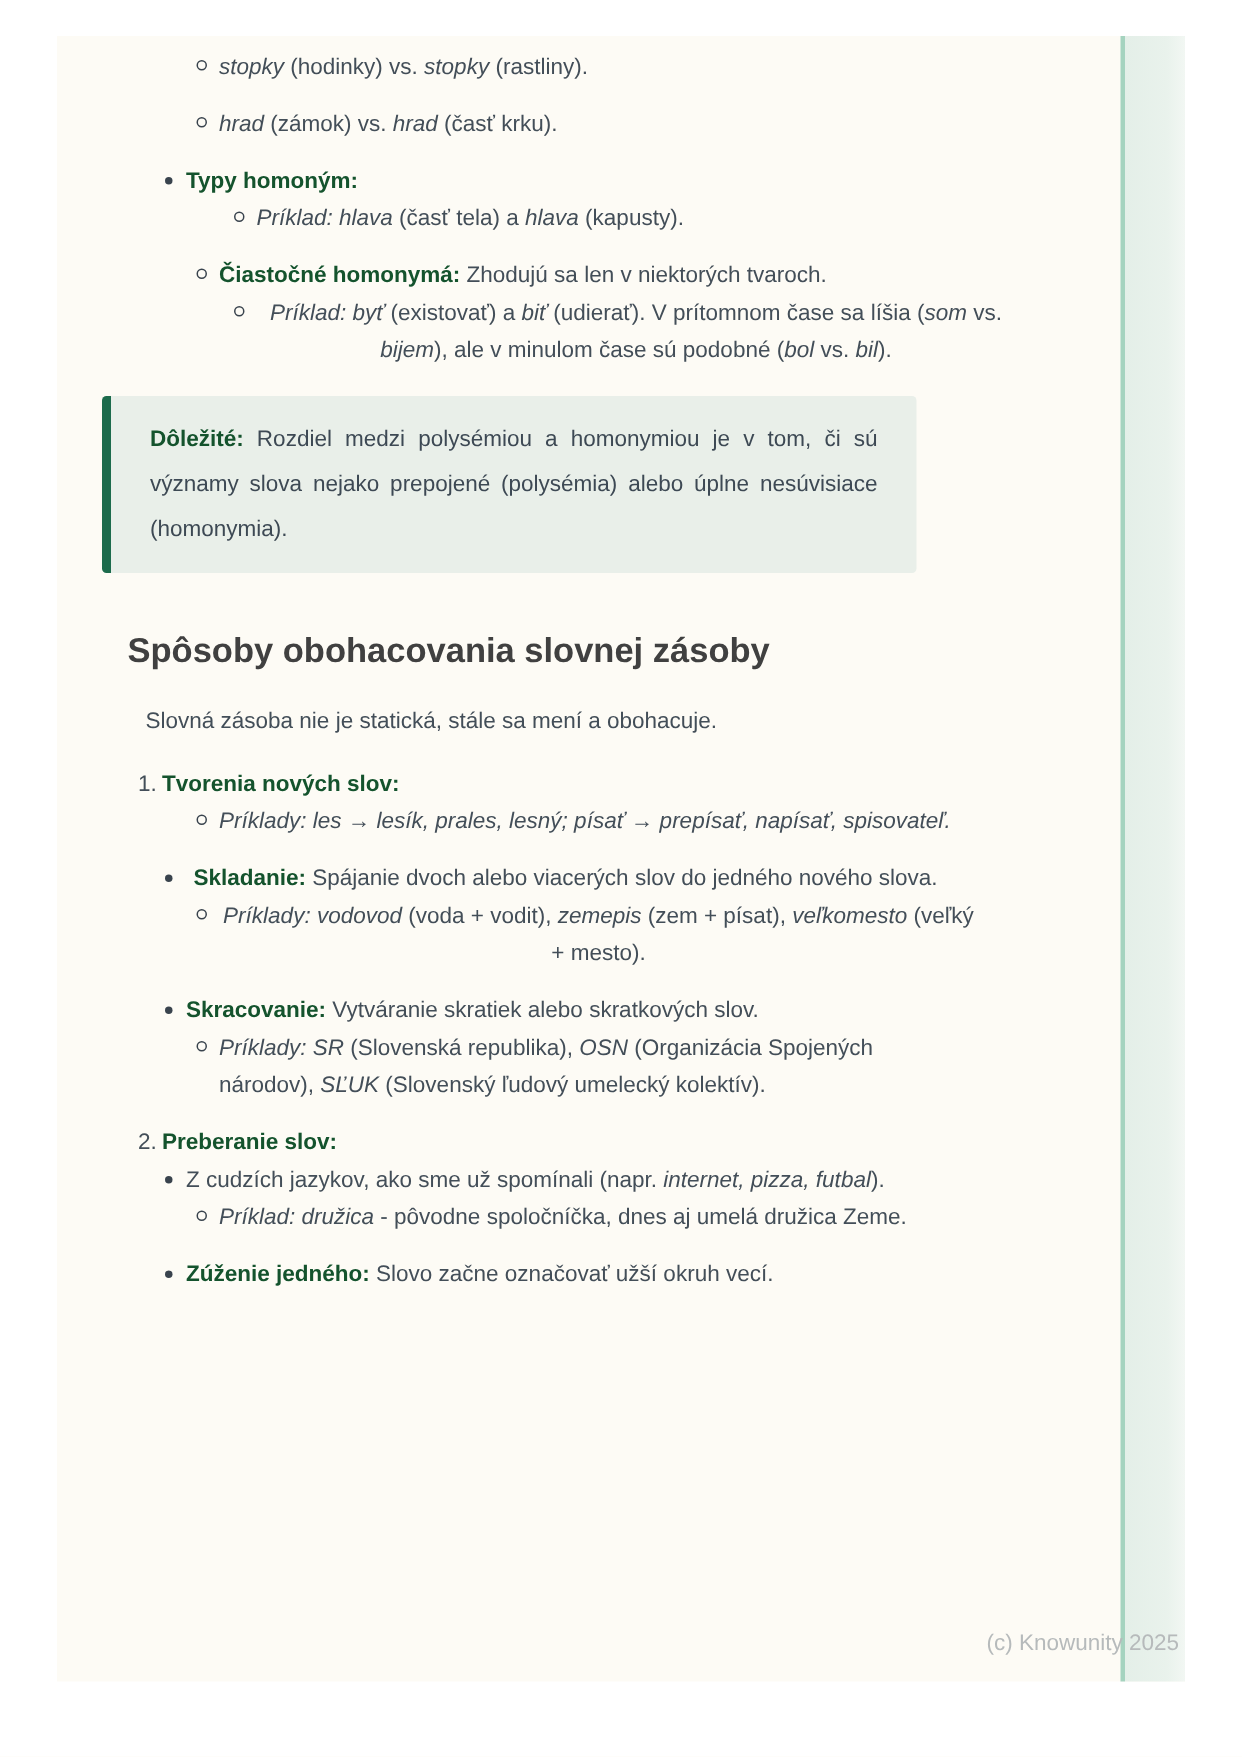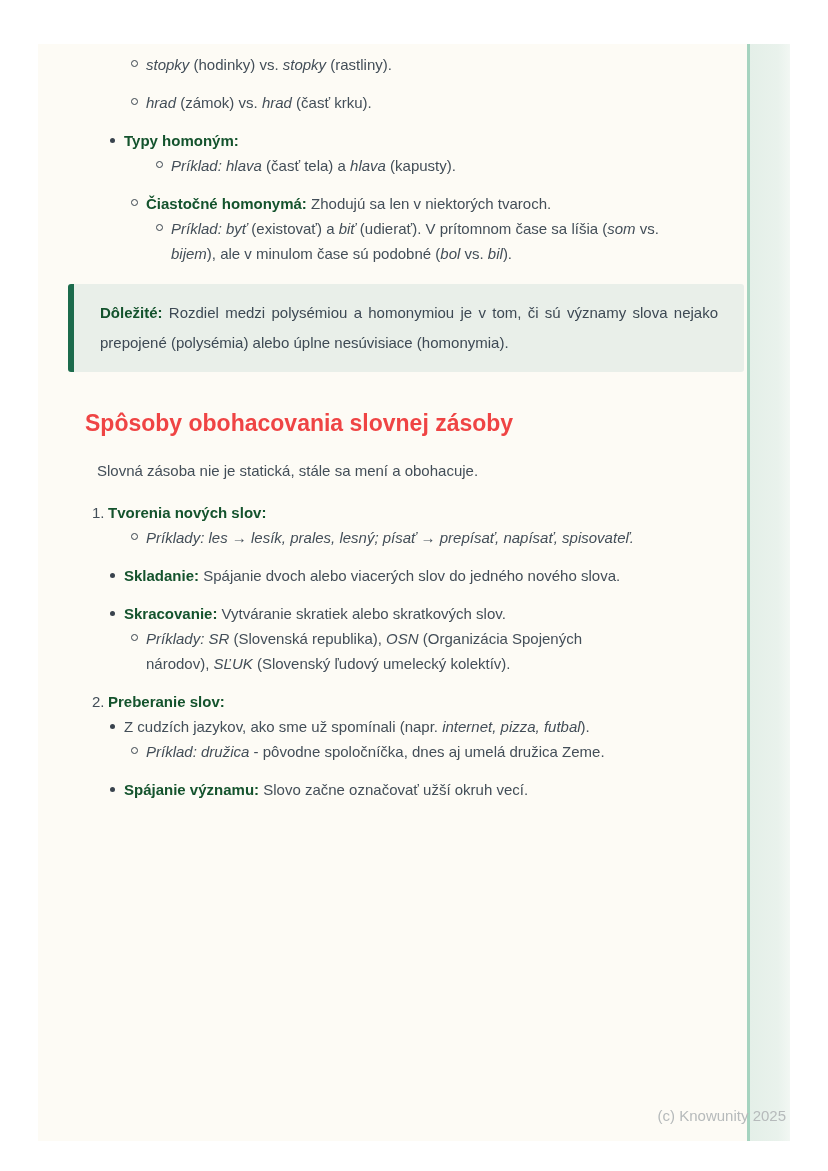--- a/index.html
+++ b/index.html
@@ -9,7 +9,7 @@
     -webkit-font-smoothing:antialiased;
   }
   .page{
-    position:absolute;left:38px;top:44px;width:752px;height:1097px;
+    position:absolute;left:38px;top:24px;width:752px;height:1097px;
     background:#fdfbf5;
   }
   .stripe{

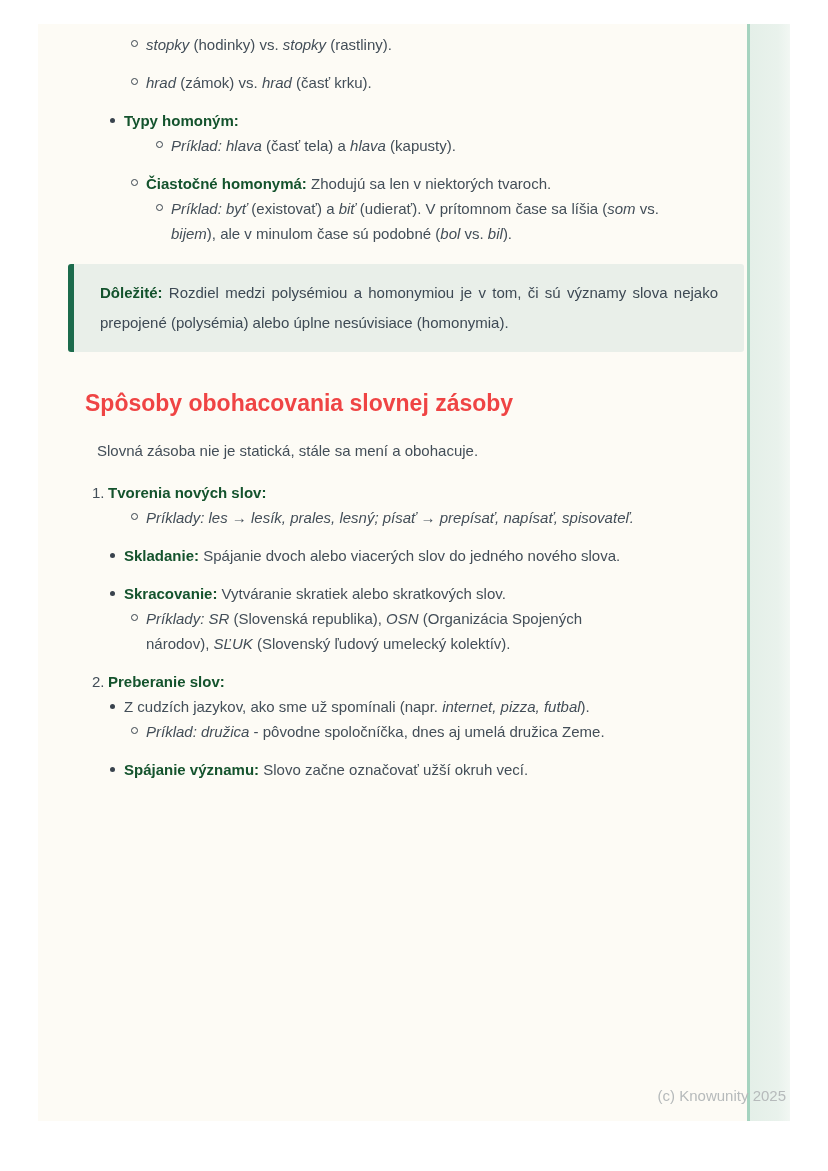--- a/index.html
+++ b/index.html
@@ -40,7 +40,7 @@
   .num{display:inline-block;min-width:16px;}
   .b{font-weight:bold;color:#14532d;}
   .i{font-style:italic;}
-  .wrapA{max-width:506px;}
+  .wrapA{max-width:506px;text-align:center;}
   .wrapB{max-width:496px;}
   .wrapC{max-width:476px;}
   .callout{

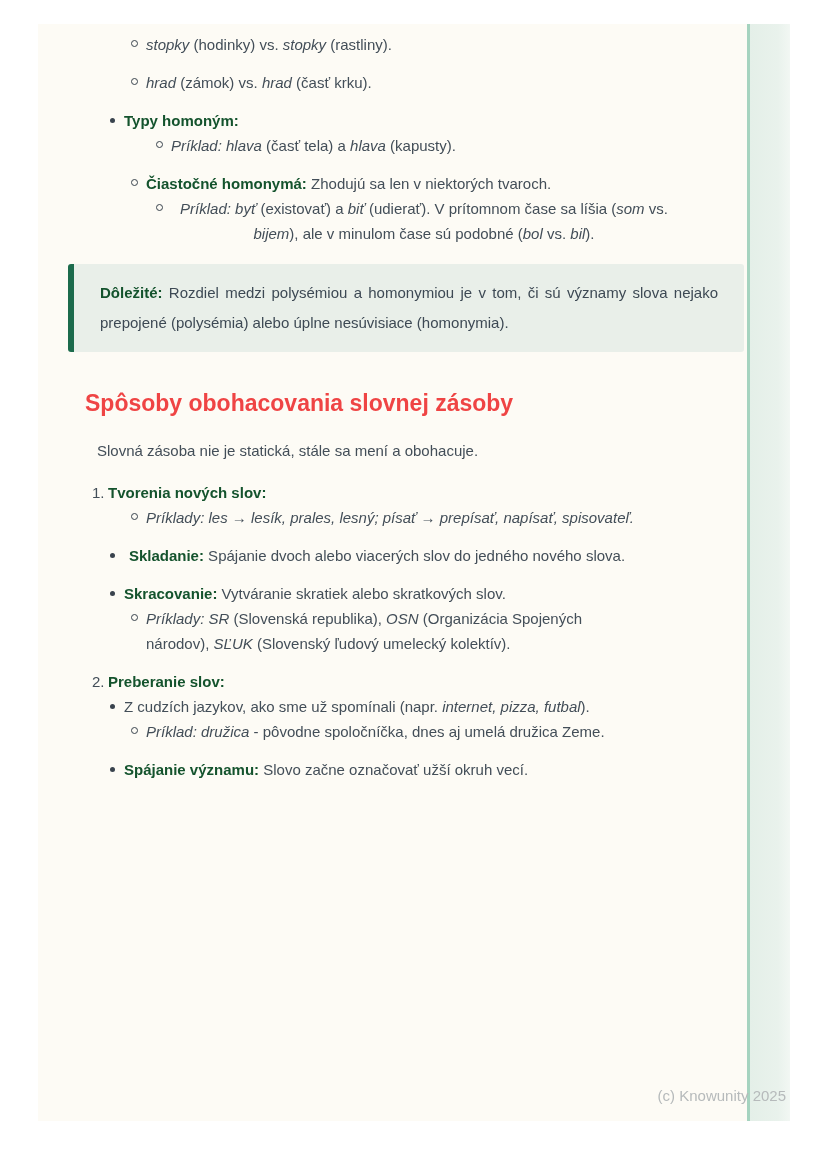--- a/index.html
+++ b/index.html
@@ -44,7 +44,7 @@
   .wrapB{max-width:496px;}
   .wrapC{max-width:476px;}
   .callout{
-    box-sizing:border-box;margin:18px 0 0 -17px;width:676px;
+    box-sizing:border-box;margin:18px 0 0 -17px;width:543px;
     background:#e9efe9;border-left:6px solid #1c6b4c;border-radius:3px;
     padding:14px 26px;text-align:justify;line-height:30px;color:#3d4954;
   }

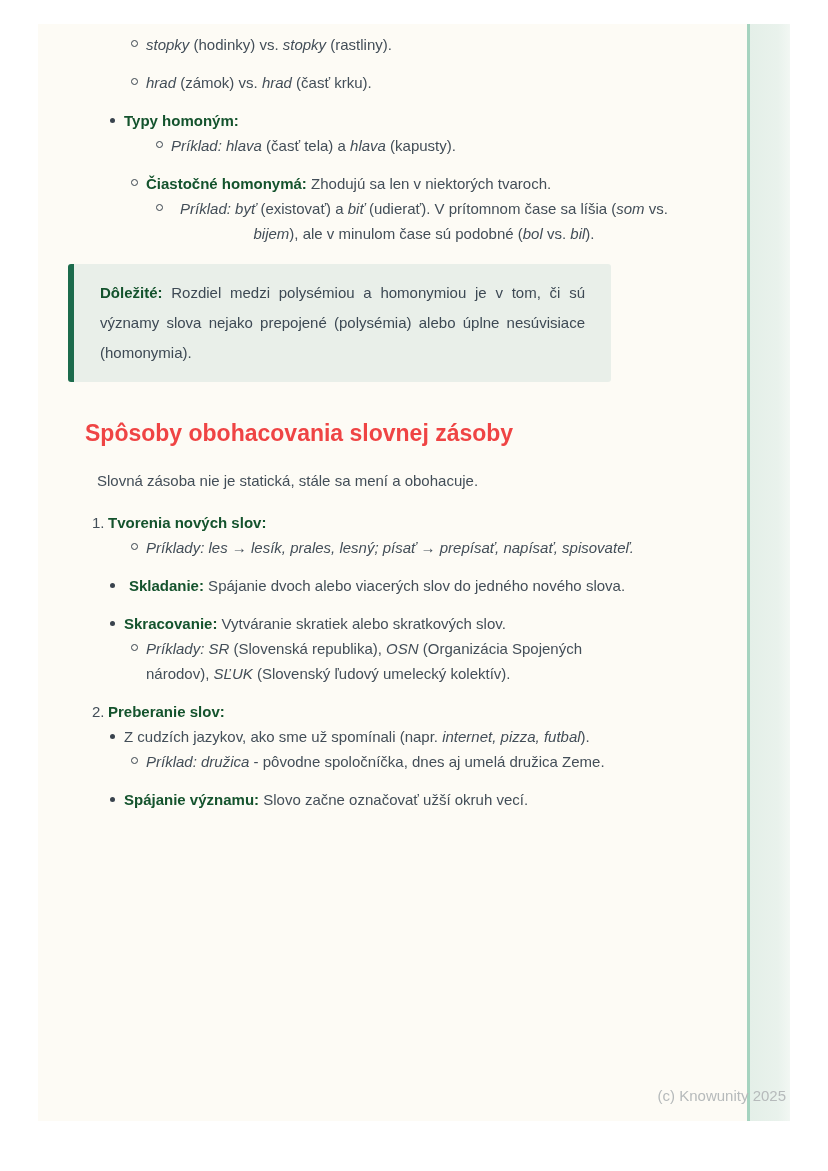--- a/index.html
+++ b/index.html
@@ -50,7 +50,7 @@
   }
   h1.section-heading{
     margin:36px 0 20px 0;font-size:23px;line-height:30px;
-    font-weight:bold;color:#ef4444;
+    font-weight:bold;color:#404040;
   }
   p.intro{margin:0 0 17px 12px;}
   .footer-note{

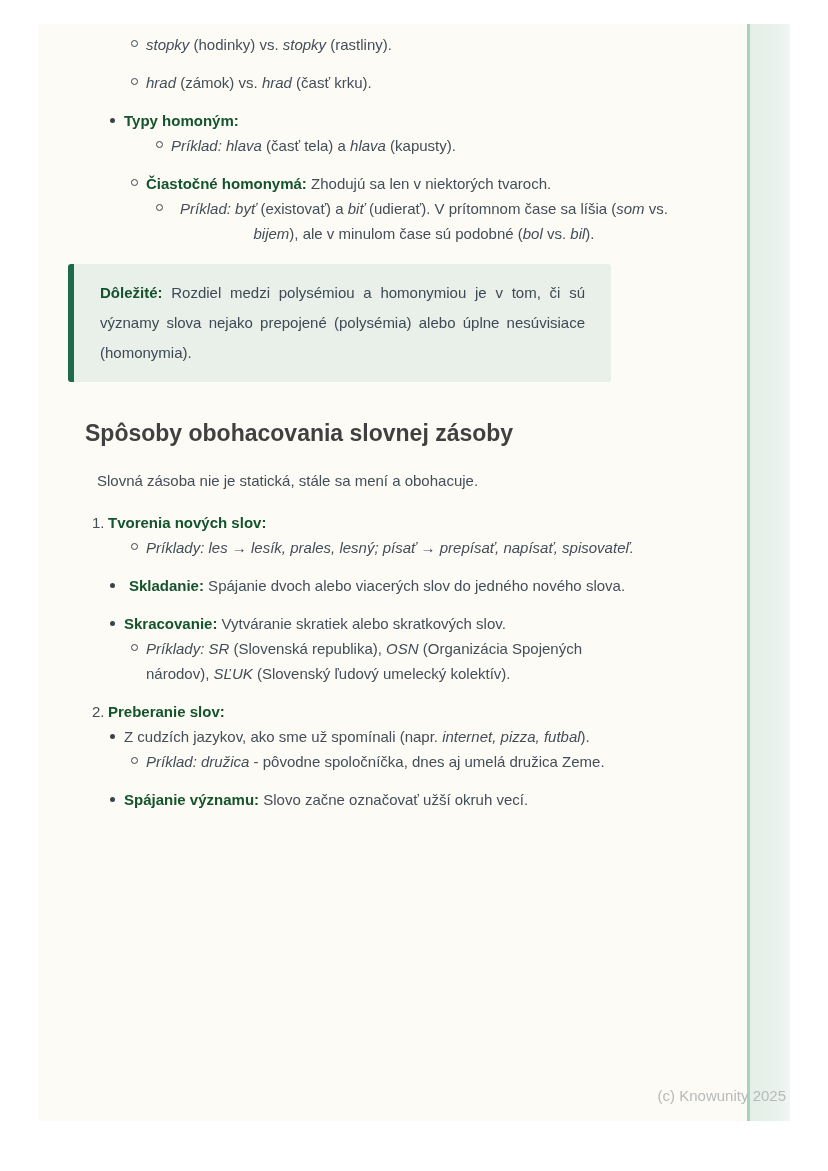--- a/index.html
+++ b/index.html
@@ -107,6 +107,9 @@
       <li class="lv1 dot wrapA">
         <span class="b">Skladanie:</span><span> Spájanie dvoch alebo viacerých slov do jedného nového slova.</span>
       </li>
+      <li class="lv2 ring flush wrapA">
+        <span class="i">Príklady: vodovod</span><span> (voda + vodit), </span><span class="i">zemepis</span><span> (zem + písat), </span><span class="i">veľkomesto</span><span> (veľký + mesto).</span>
+      </li>
 
       <li class="lv1 dot">
         <span class="b">Skracovanie:</span><span> Vytváranie skratiek alebo skratkových slov.</span>

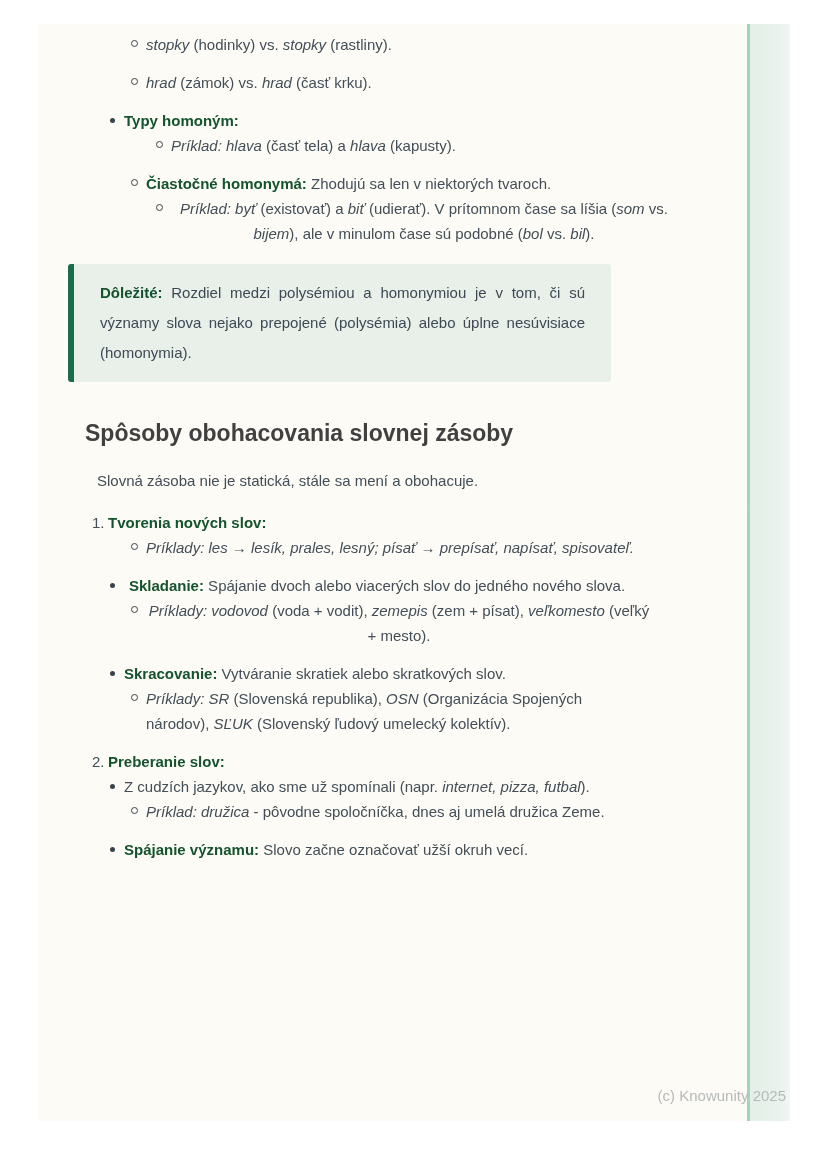--- a/index.html
+++ b/index.html
@@ -130,7 +130,7 @@
       </li>
 
       <li class="lv1 dot">
-        <span class="b">Spájanie významu:</span><span> Slovo začne označovať užší okruh vecí.</span>
+        <span class="b">Zúženie jedného:</span><span> Slovo začne označovať užší okruh vecí.</span>
       </li>
     </ul>
 

